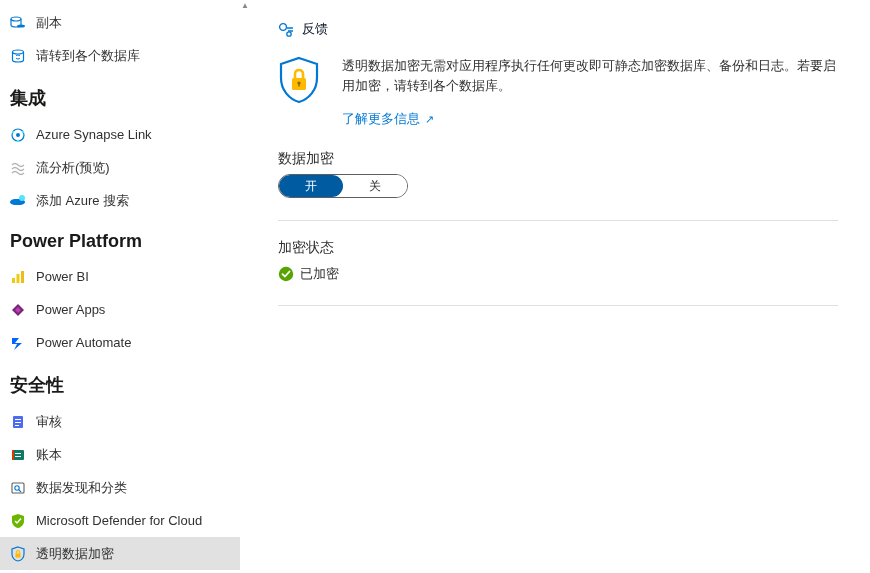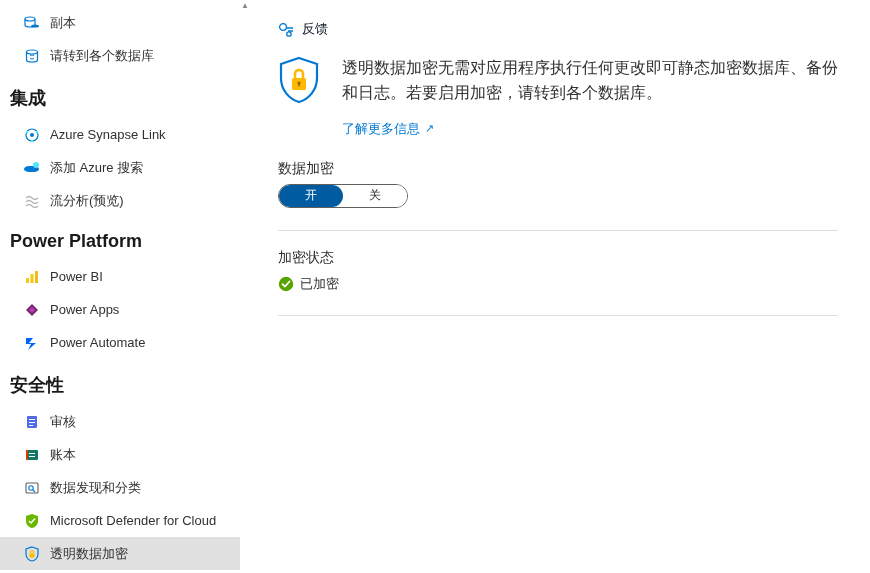--- a/index.html
+++ b/index.html
@@ -9,7 +9,7 @@
     .scrollbar-track{position:absolute;right:0;top:0;width:10px;height:100%;}
     .scrollbar-up{position:absolute;top:0;right:0;width:10px;height:10px;display:flex;align-items:center;justify-content:center;color:#888;font-size:8px;}
     .sidebar-inner{padding-right:10px;}
-    .sb-item{display:flex;align-items:center;height:33px;padding-left:24px;cursor:pointer;white-space:nowrap;}
+    .sb-item{display:flex;align-items:center;height:33px;padding-left:10px;cursor:pointer;white-space:nowrap;}
     .sb-item.active{background:#e1e1e1;}
     .sb-icon{width:16px;height:16px;margin-right:10px;display:flex;align-items:center;justify-content:center;flex-shrink:0;}
     .sb-icon svg{width:16px;height:16px;}

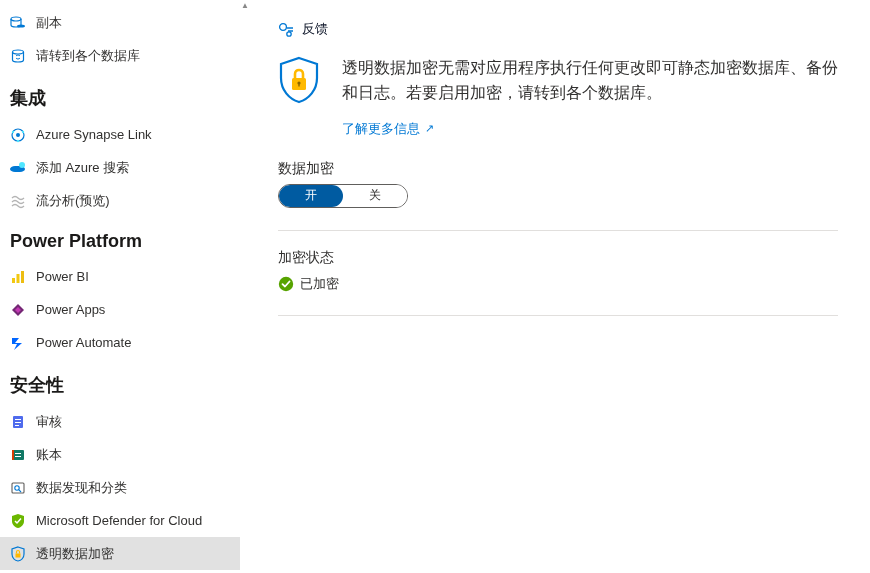--- a/index.html
+++ b/index.html
@@ -20,7 +20,7 @@
     .feedback-icon{width:16px;height:16px;margin-right:8px;}
     .info-block{display:flex;align-items:flex-start;margin-bottom:22px;}
     .shield-icon{width:42px;height:48px;margin-right:22px;flex-shrink:0;}
-    .info-text{font-size:16px;line-height:1.55;color:#323130;}
+    .info-text{font-size:13px;line-height:1.55;color:#323130;}
     .learn-more{color:#0078d4;cursor:pointer;display:inline-flex;align-items:center;margin-top:14px;font-size:13px;}
     .ext-icon{margin-left:5px;font-size:11px;}
     .field-label{font-size:14px;color:#323130;margin-bottom:6px;}

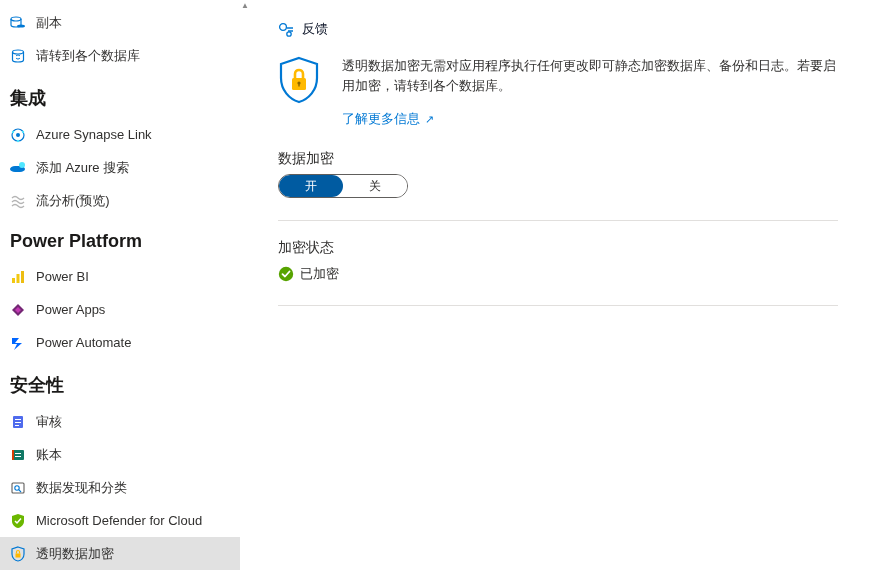--- a/index.html
+++ b/index.html
@@ -78,19 +78,19 @@
         <div class="sb-item">
           <span class="sb-icon">
             <svg viewBox="0 0 16 16">
+              <path d="M2 5 Q5 2 8 5 T14 5 M2 9 Q5 6 8 9 T14 9 M2 13 Q5 10 8 13 T14 13" stroke="#b4b4b4" stroke-width="1.3" fill="none"></path>
+            </svg>
+          </span>
+          <span class="sb-label">流分析(预览)</span>
+        </div>
+        <div class="sb-item">
+          <span class="sb-icon">
+            <svg viewBox="0 0 16 16">
               <path d="M5 12 A5 3 0 0 1 5 6 L10 6 A5 3 0 0 1 10 12 Z" fill="#0078d4"></path>
               <circle cx="12" cy="5" r="3" fill="#50e6ff"></circle>
             </svg>
           </span>
           <span class="sb-label">添加 Azure 搜索</span>
-        </div>
-        <div class="sb-item">
-          <span class="sb-icon">
-            <svg viewBox="0 0 16 16">
-              <path d="M2 5 Q5 2 8 5 T14 5 M2 9 Q5 6 8 9 T14 9 M2 13 Q5 10 8 13 T14 13" stroke="#b4b4b4" stroke-width="1.3" fill="none"></path>
-            </svg>
-          </span>
-          <span class="sb-label">流分析(预览)</span>
         </div>
         <div class="sb-section">Power Platform</div>
         <div class="sb-item">

